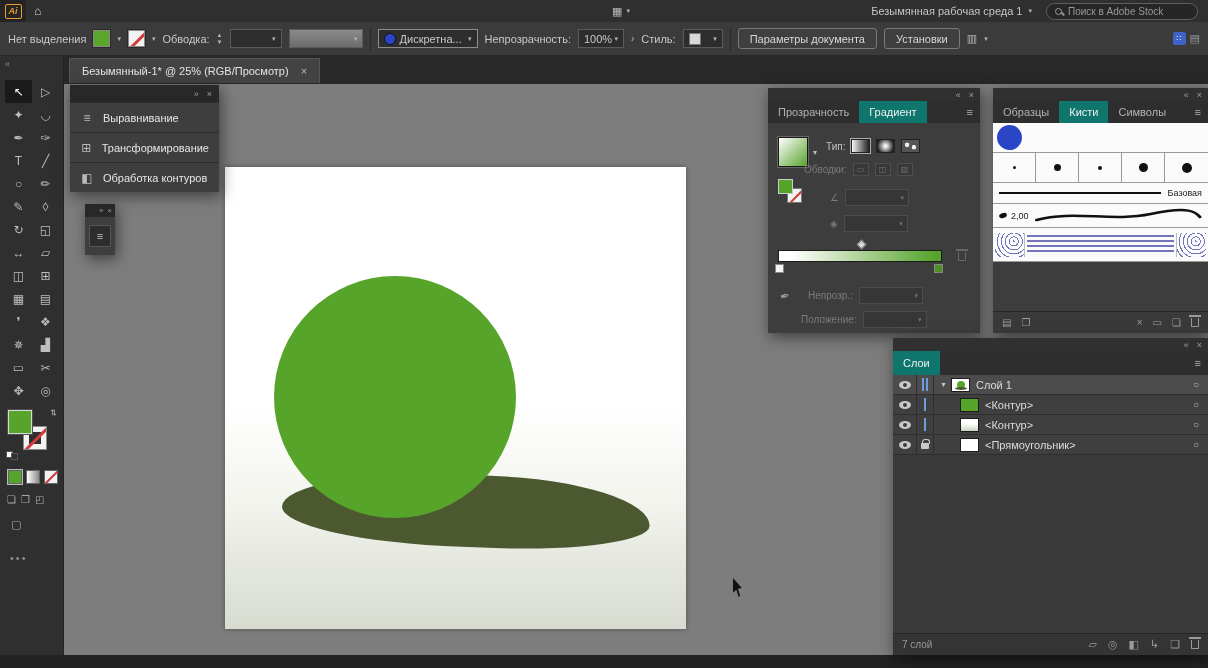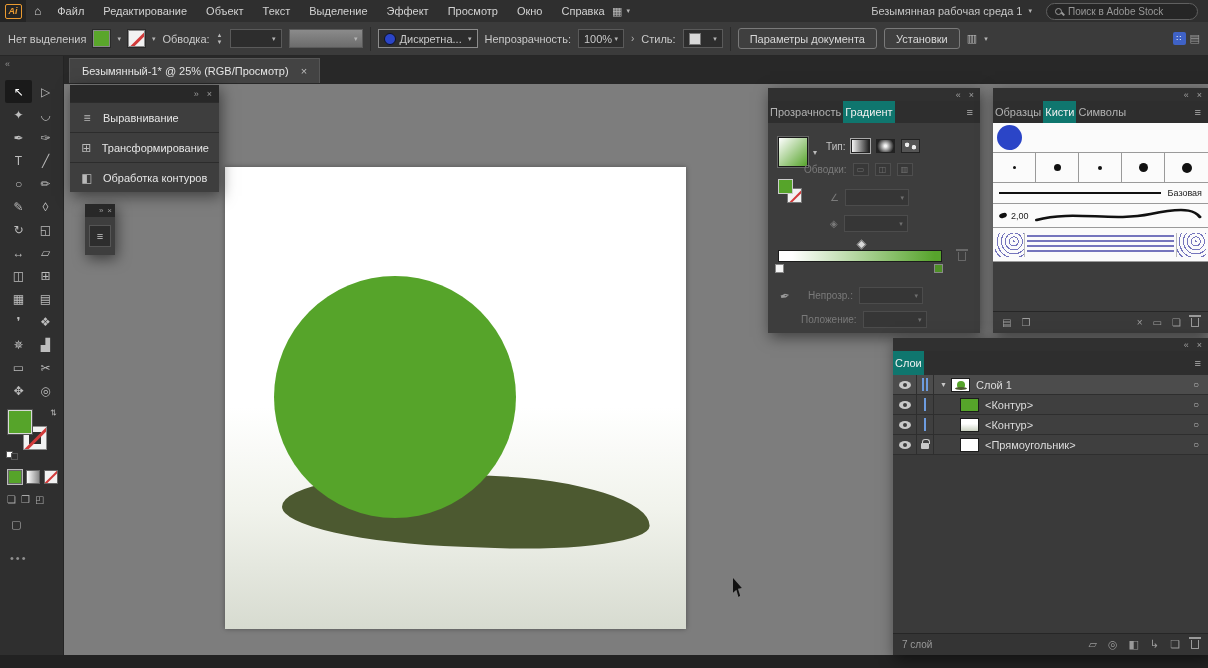--- a/index.html
+++ b/index.html
@@ -216,17 +216,6 @@
       <i>Ai</i>
     </div>
   <span class="home-icon icon">⌂</span>
-  <nav class="menubar-items">
-      <span class="menu-item">Файл</span>
-      <span class="menu-item">Редактирование</span>
-      <span class="menu-item">Объект</span>
-      <span class="menu-item">Текст</span>
-      <span class="menu-item">Выделение</span>
-      <span class="menu-item">Эффект</span>
-      <span class="menu-item">Просмотр</span>
-      <span class="menu-item">Окно</span>
-      <span class="menu-item">Справка</span>
-    </nav>
   <div class="app-grid">
     <span class="icon">▦</span>
     <span class="mini-caret icon">▾</span>

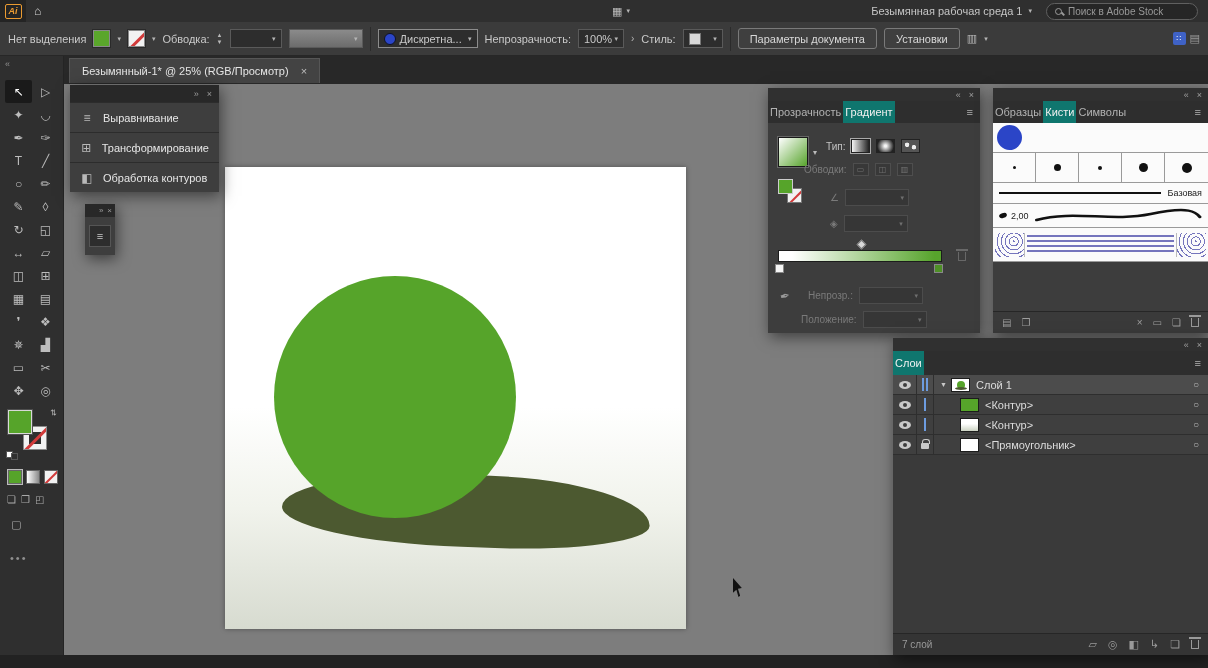--- a/index.html
+++ b/index.html
@@ -103,7 +103,7 @@
   .p-strip { height:13px; background:#303030; display:flex; justify-content:flex-end; align-items:center;
              gap:8px; padding:0 6px; font-size:9px; color:#9f9f9f; }
   .p-tabs { height:22px; background:#2e2e2e; display:flex; align-items:stretch; font-size:11px; color:#b2b2b2; }
-  .p-tab { display:flex; align-items:center; padding:0 2px; }
+  .p-tab { display:flex; align-items:center; padding:0 10px; }
   .p-tab.active { background:#0f766e; color:#f0f0f0; }
   .p-menu { margin-left:auto; align-self:center; padding-right:7px; color:#b2b2b2; font-size:11px; }
 

